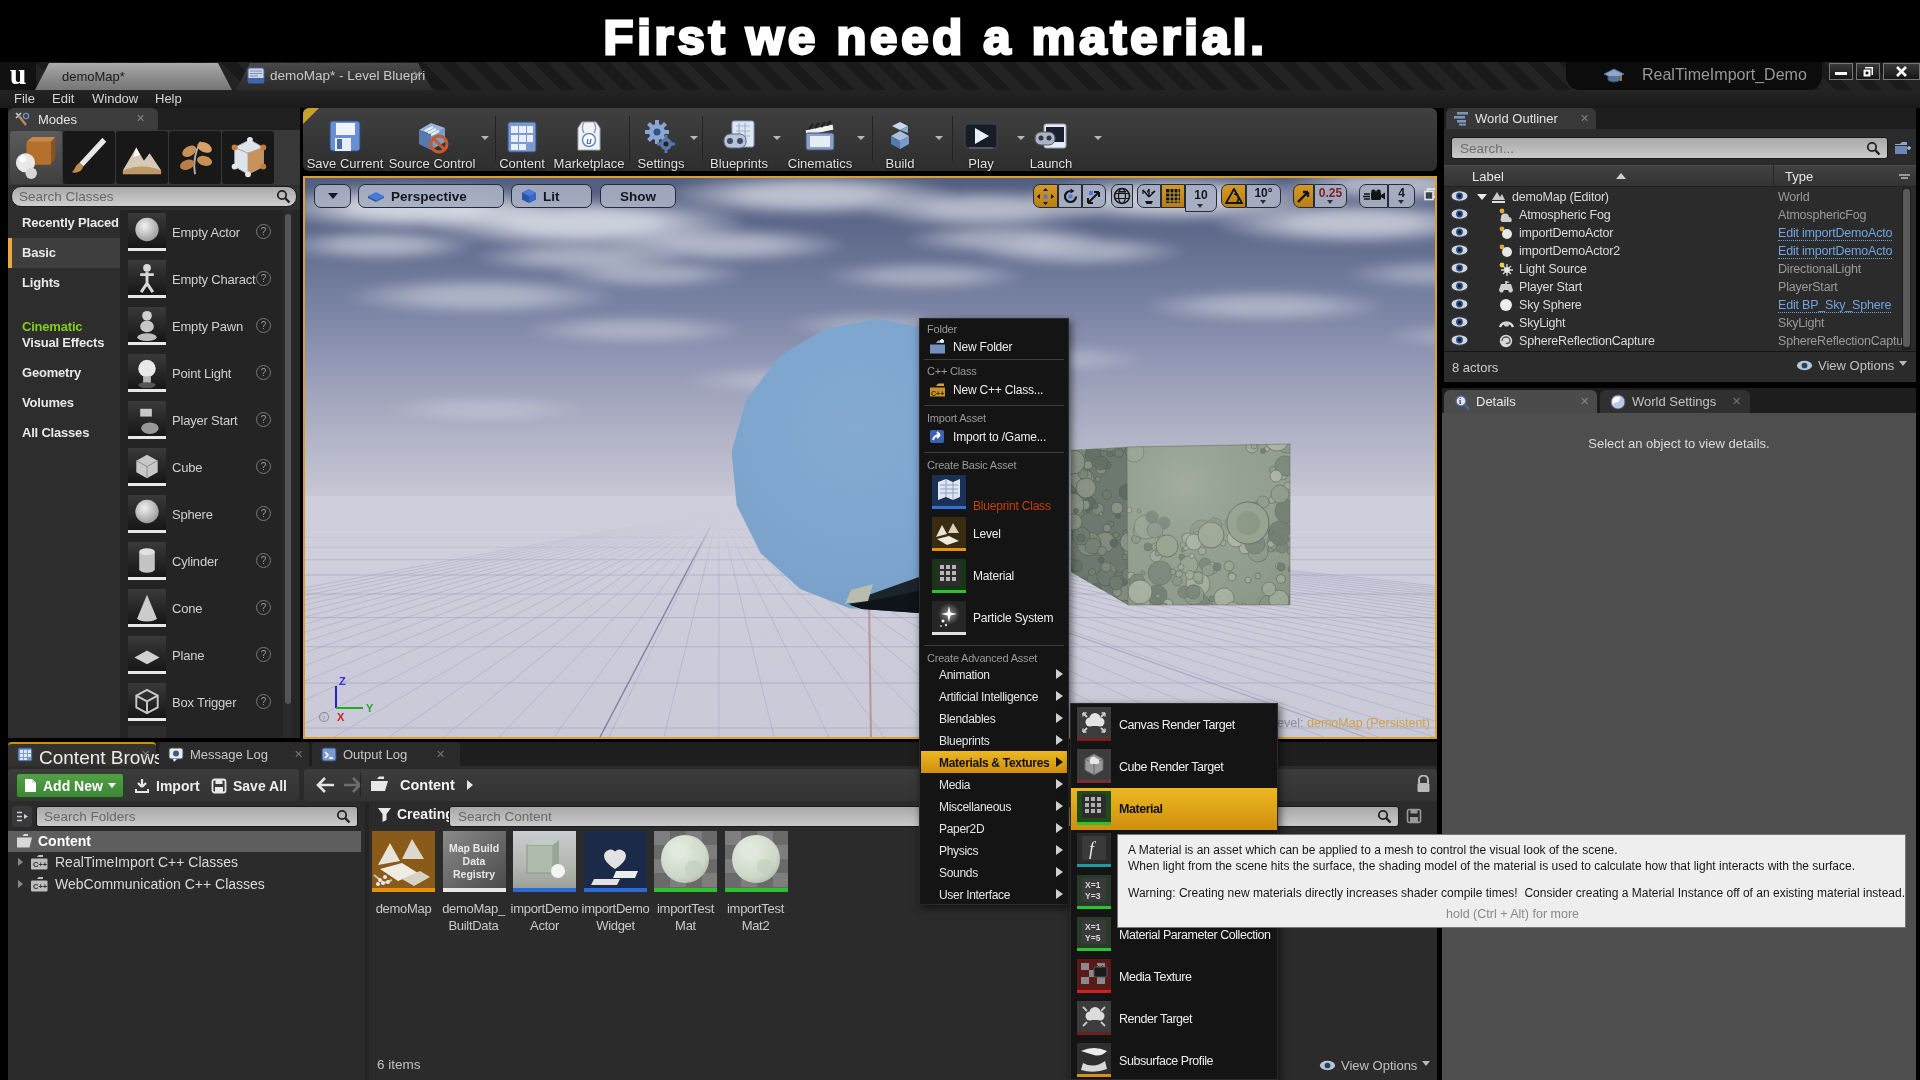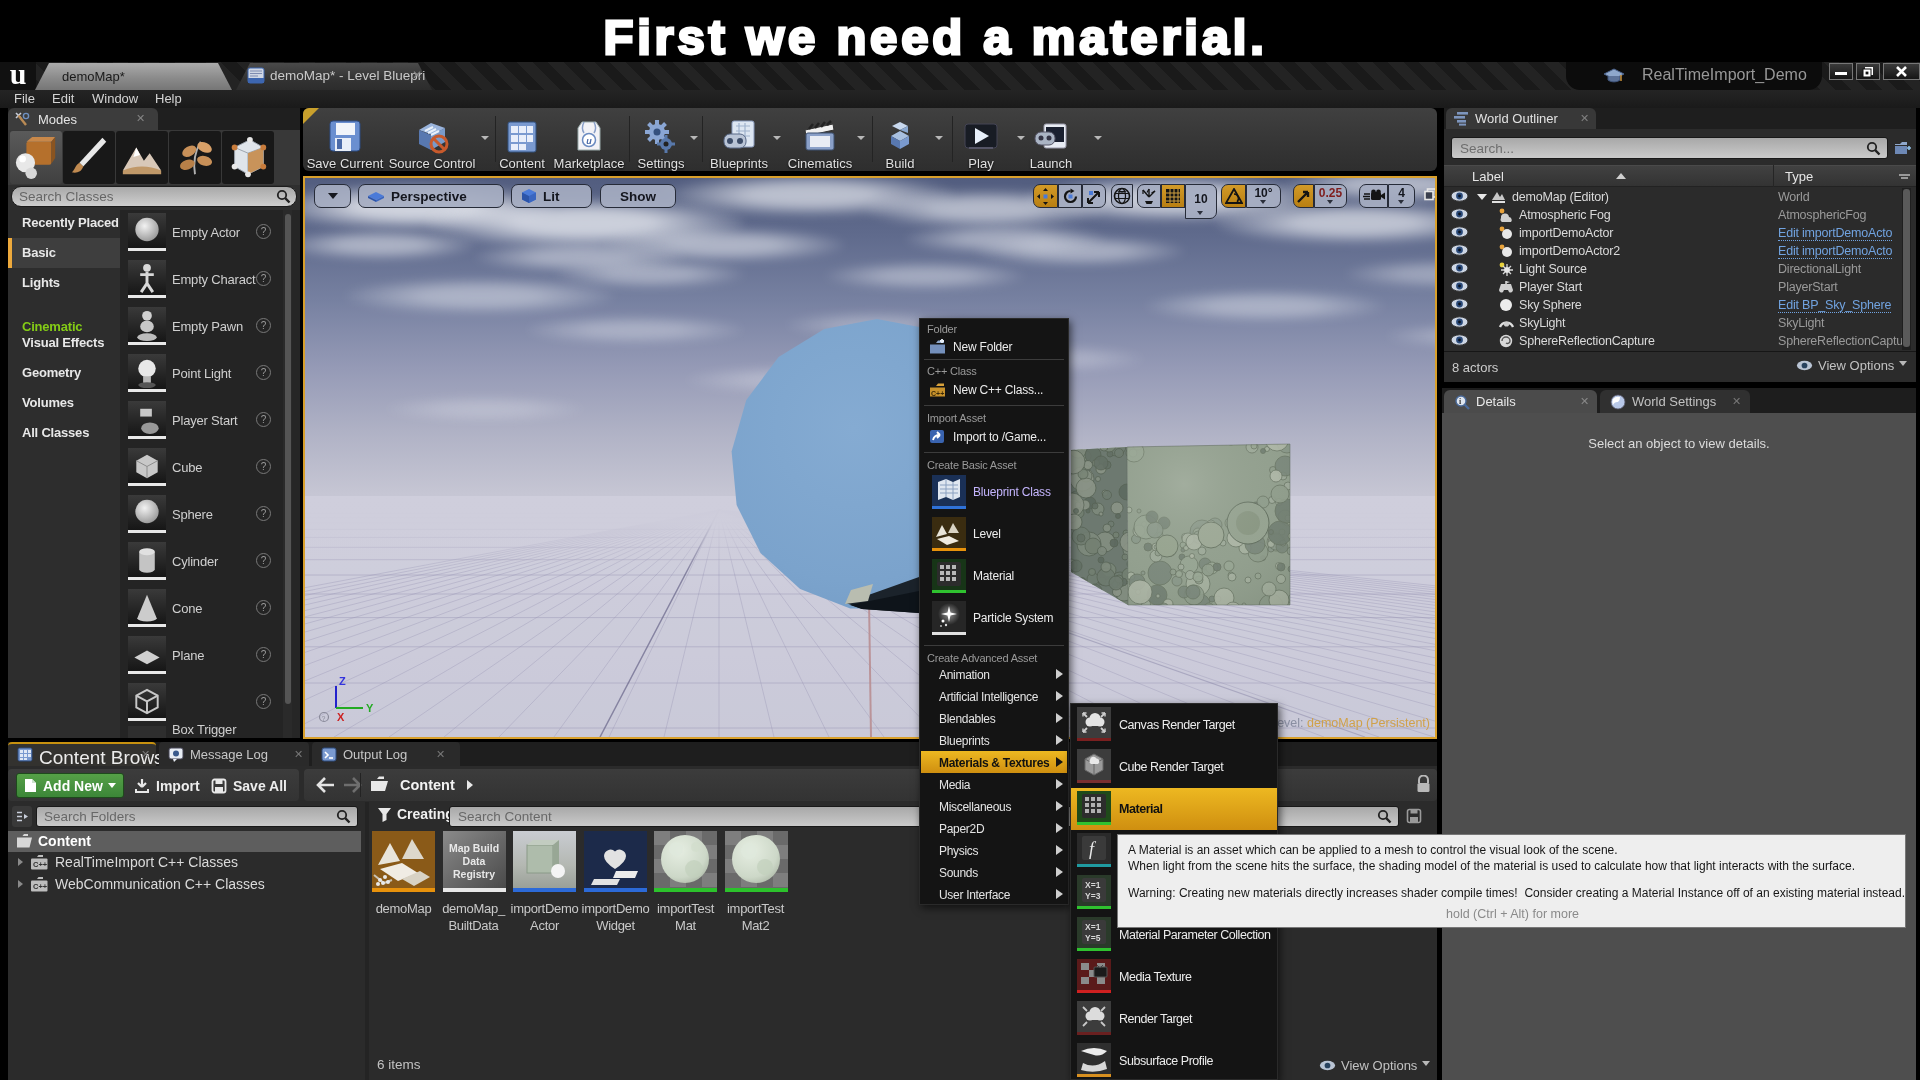--- a/index.html
+++ b/index.html
@@ -774,7 +774,7 @@
         </g>
       </svg>
     </div>
-    <div class="a f" style="left:880px;top:6px;width:32px;height:35px;background:rgba(165,172,193,0.92);border:1px solid #262b38;border-radius:0 7px 7px 0;justify-content:center;text-align:center;">
+    <div class="a f" style="left:880px;top:6px;width:32px;height:28px;background:rgba(165,172,193,0.92);border:1px solid #262b38;border-radius:0 7px 7px 0;justify-content:center;text-align:center;">
       <span style="font-size:12px;font-weight:bold;color:#14161e;position:relative;top:-3px;">10</span>
       <div style="position:absolute;bottom:0px;left:50%;margin-left:-4px;width:0;height:0;border:3.5px solid transparent;border-top:4px solid #2a2e3a;"></div>
     </div>

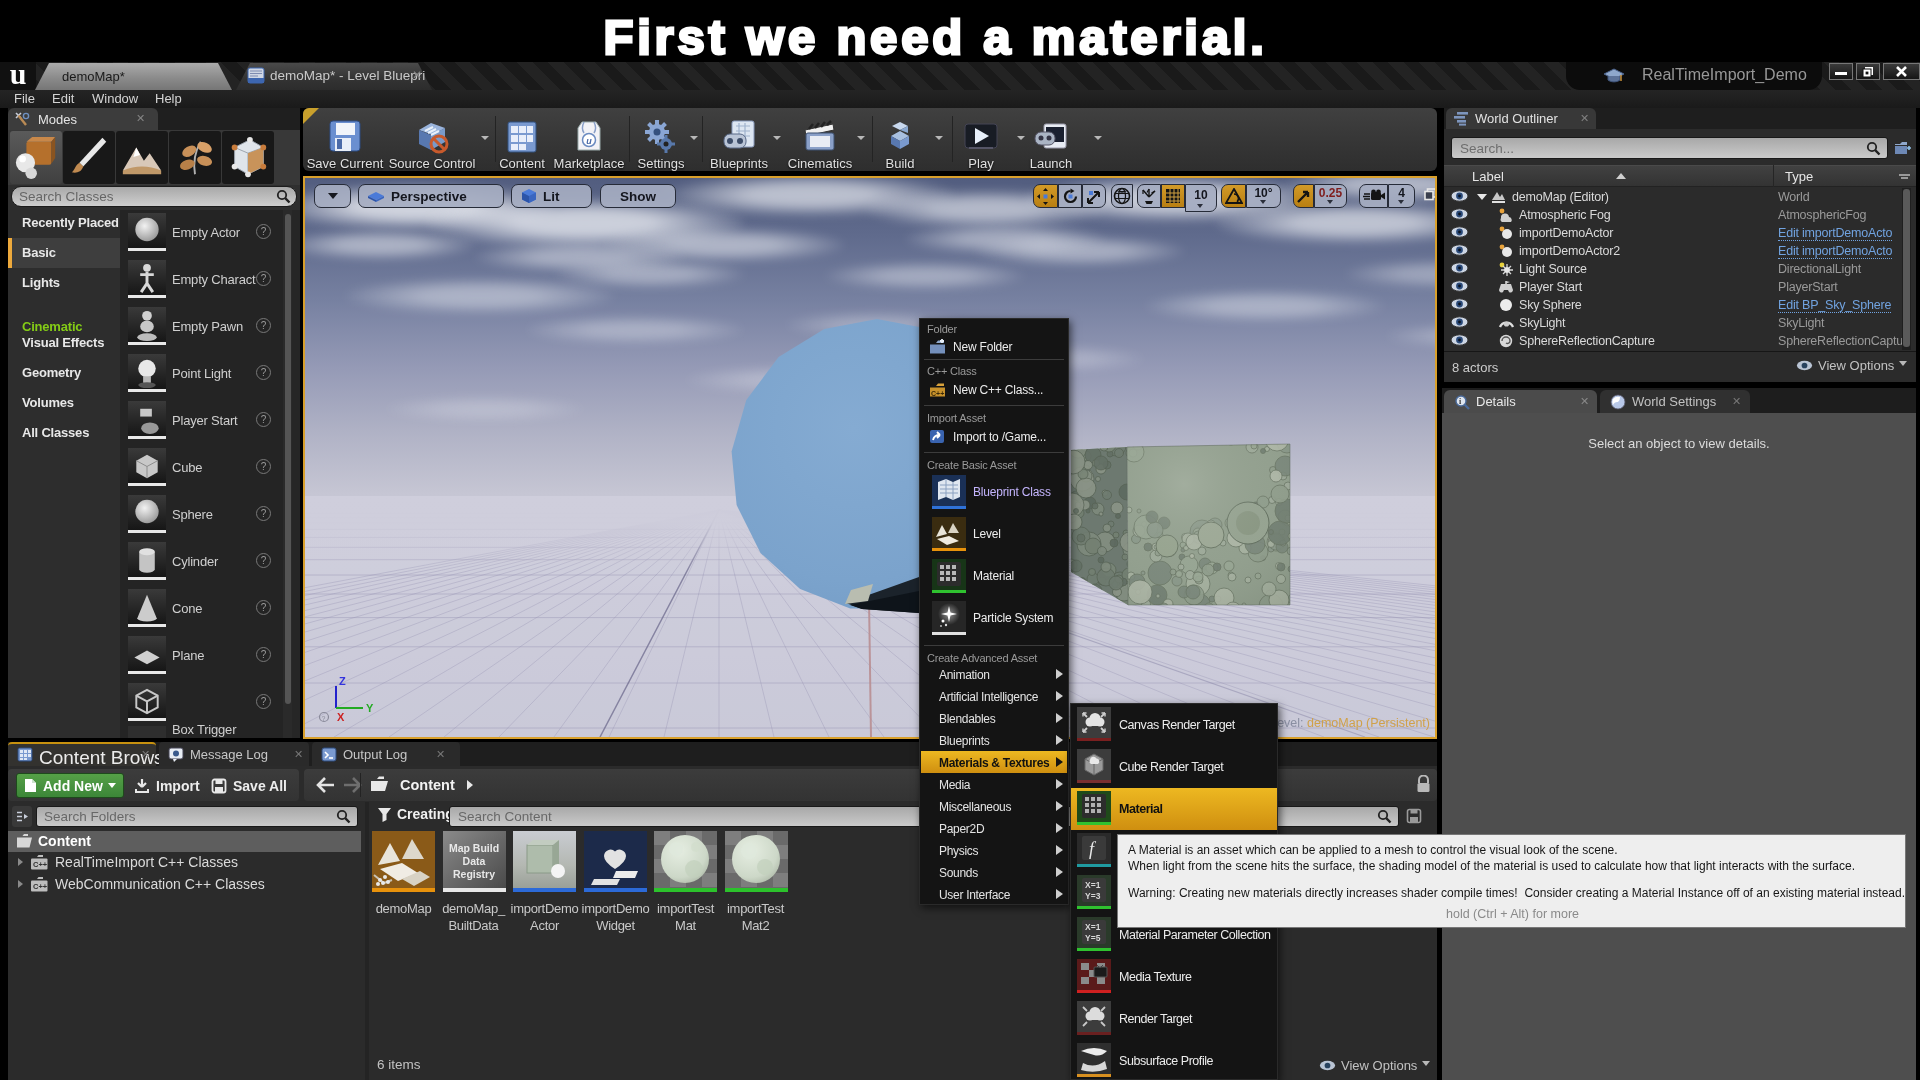--- a/index.html
+++ b/index.html
@@ -1310,7 +1310,7 @@
         <path d="M8 10 h18 M8 14 h18 M8 18 h18" stroke="#8aa0c0"></path>
       </svg>
     </div>
-    <div class="a" style="left:53px;top:166px;font-size:12px;color:#c4b5fd;letter-spacing:-0.2px;">Blueprint Class</div>
+    <div class="a" style="left:53px;top:180px;font-size:12px;color:#c2410c;letter-spacing:-0.2px;">Blueprint Class</div>
     <div class="a" style="left:12px;top:198px;width:34px;height:34px;border-bottom:3px solid #e8920c;">
       <svg width="34" height="31" viewBox="0 0 34 31">
         <rect width="34" height="31" fill="#3a2c10"></rect>

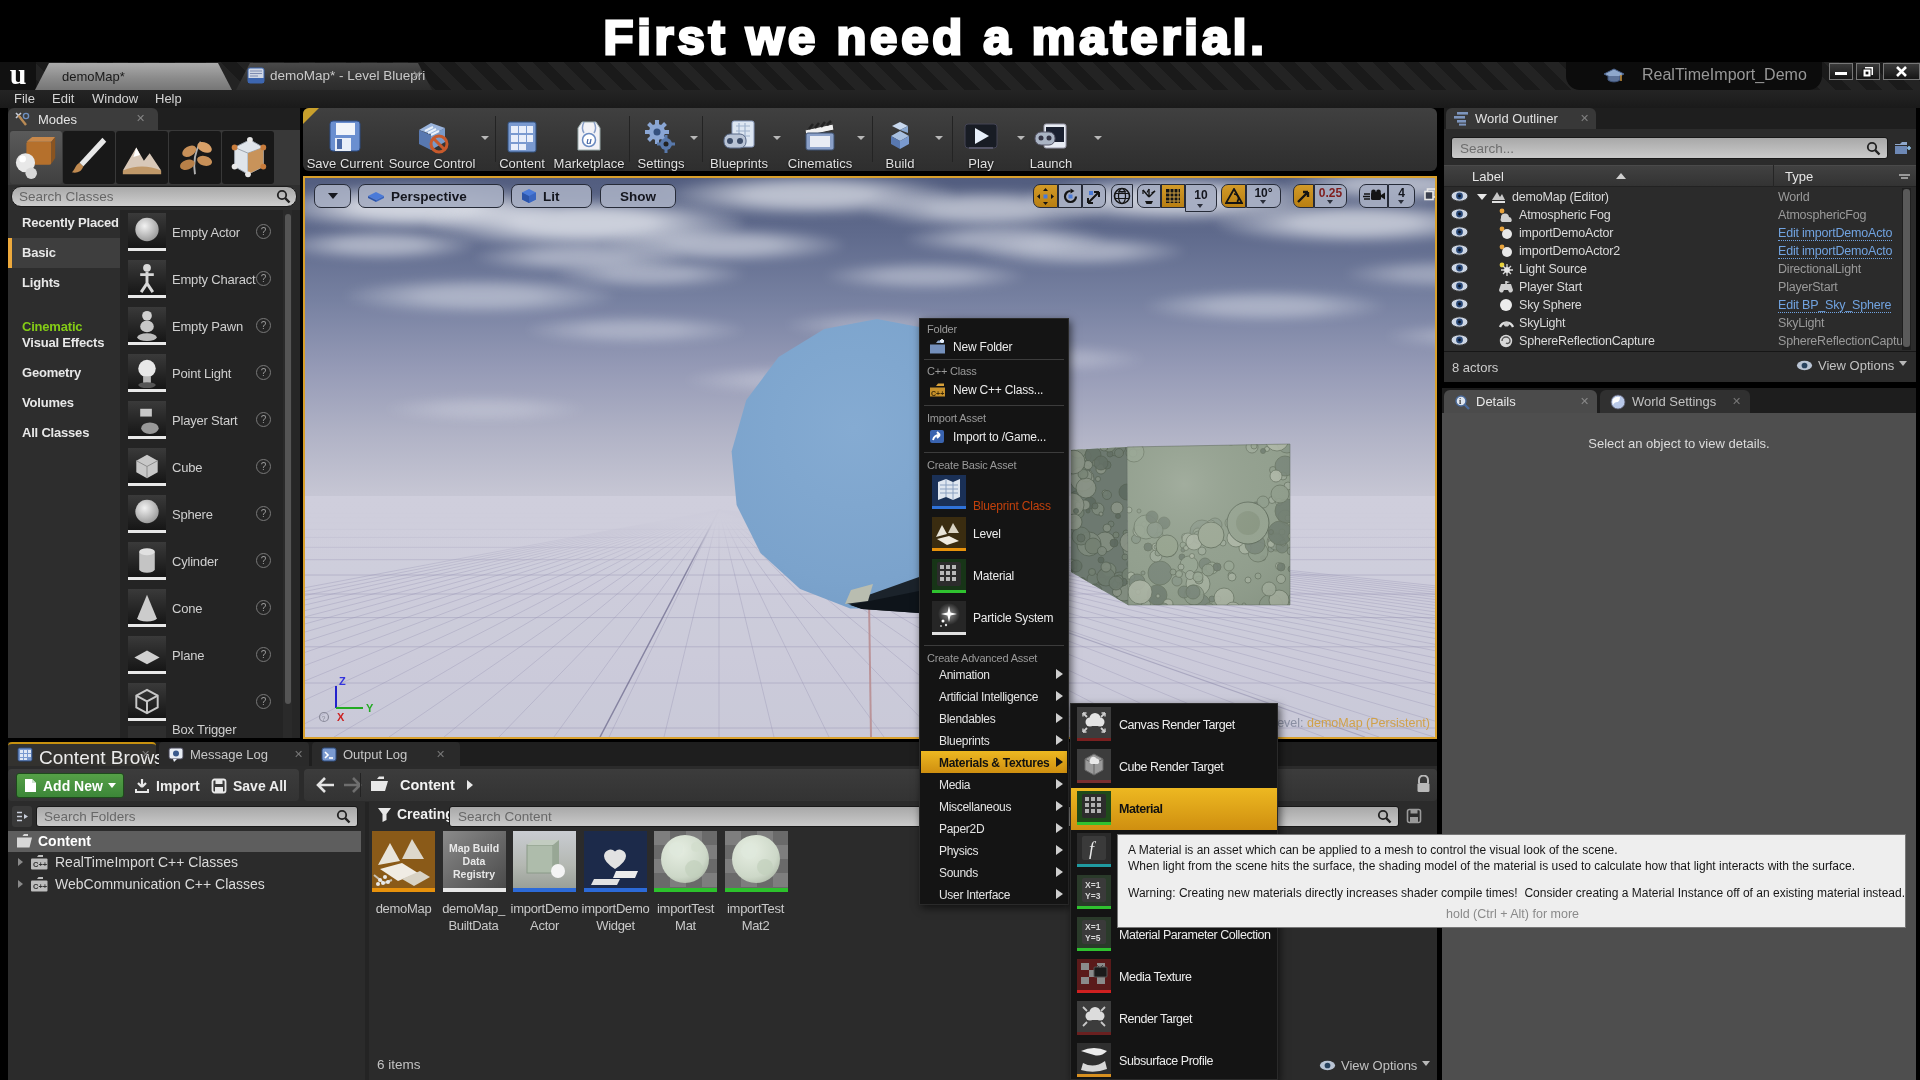--- a/index.html
+++ b/index.html
@@ -221,7 +221,7 @@
       <path d="M8 13 L19 7 L30 13 L30 25 L19 31 L8 25 Z" fill="none" stroke="#c8c8c8" stroke-width="2"></path>
       <path d="M8 13 L19 19 L30 13 M19 19 L19 31" stroke="#c8c8c8" stroke-width="2" fill="none"></path>
     </svg>
-    <div class="a" style="left:164px;top:587px;font-size:13px;color:#cfcfcf;letter-spacing:-0.2px;margin-top:27px;">Box Trigger</div>
+    <div class="a" style="left:164px;top:587px;font-size:13px;color:#cfcfcf;letter-spacing:-0.2px;">Box Trigger</div>
     <div class="a f" style="left:248px;top:586px;width:15px;height:15px;border-radius:50%;border:1.5px solid #787878;color:#9a9a9a;font-size:10px;justify-content:center;">?</div>
     <div class="a" style="left:120px;top:618px;width:38px;height:12px;background:#2e2e2e;"></div>
   </div>

